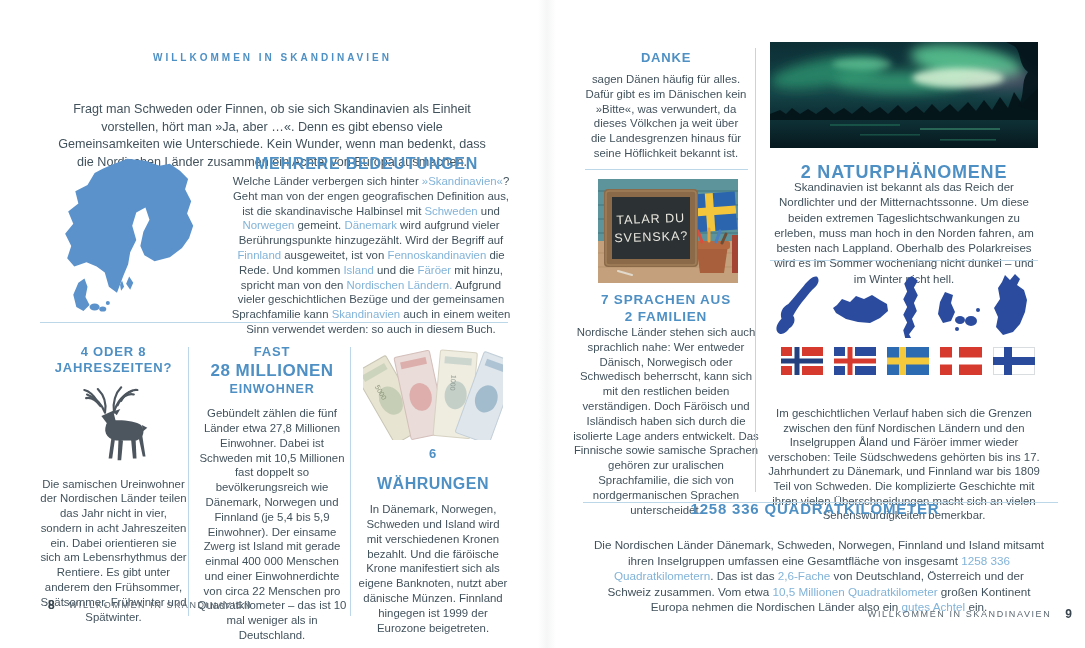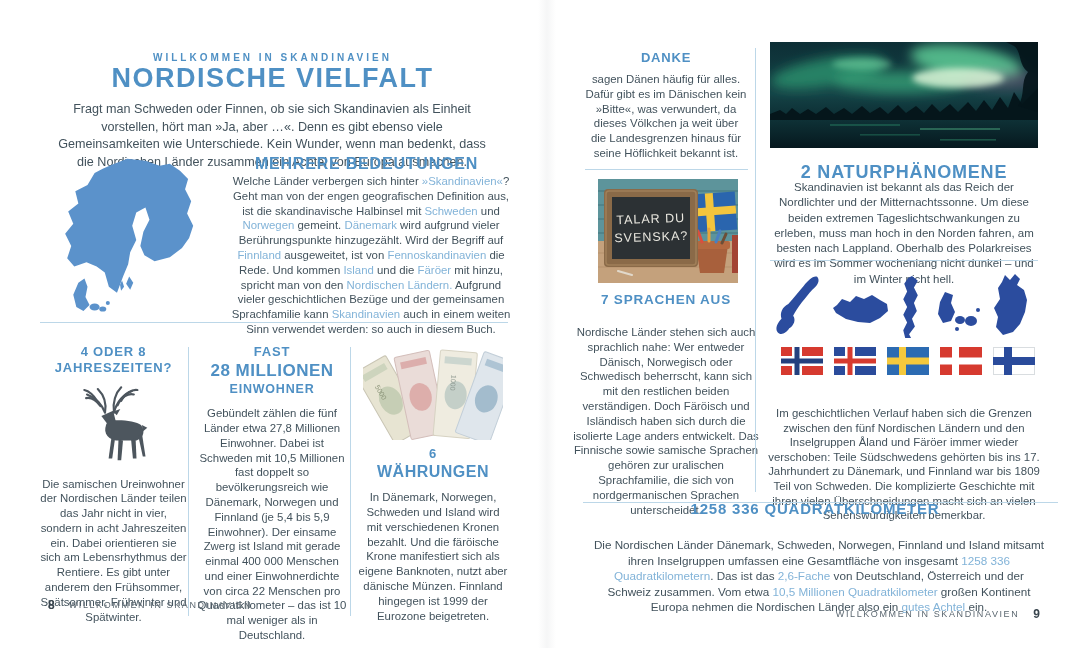--- a/index.html
+++ b/index.html
@@ -7,7 +7,7 @@
     position:relative;width:1085px;height:648px;background:#ffffff;overflow:hidden;
     font-family:"Liberation Sans","DejaVu Sans",sans-serif;color:var(--body-text,#42525c);
   }
-  .page{position:absolute;top:0;height:571px;}
+  .page{position:absolute;top:0;height:571px;padding-left:32px;}
   #page-left{left:0;width:545px;}
   #page-right{left:545px;width:540px;}
   .gutter{position:absolute;left:538px;top:0;width:18px;height:648px;

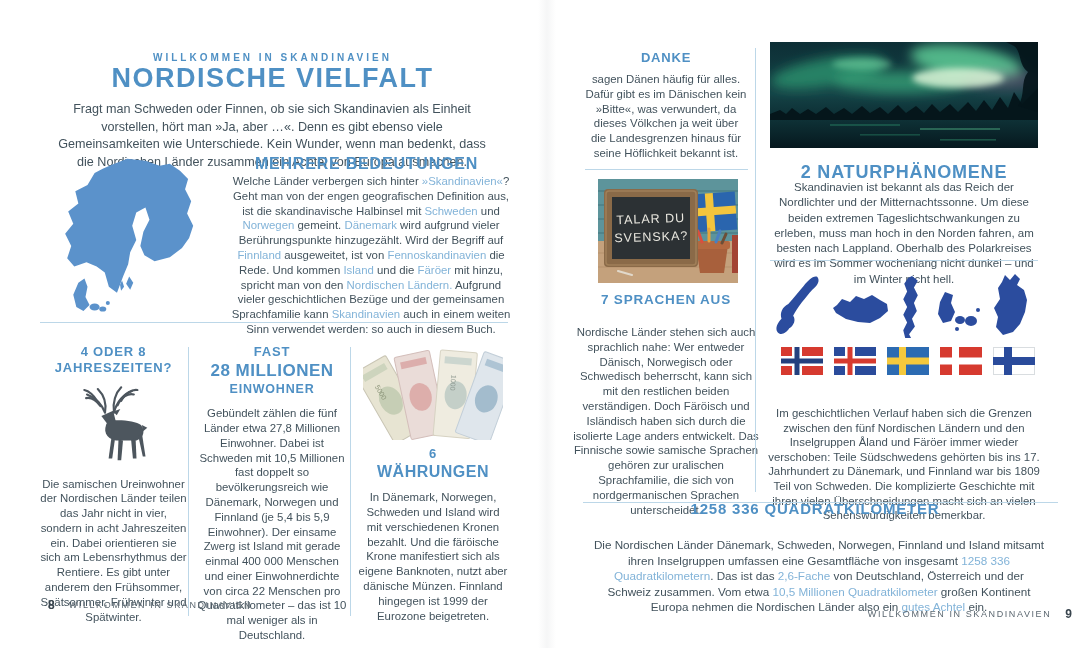--- a/index.html
+++ b/index.html
@@ -39,7 +39,6 @@
 
     <div class="abs kicker" style="left:40px;top:52px;width:465px;">WILLKOMMEN IN SKANDINAVIEN</div>
 
-    <div class="abs big-title" style="left:40px;top:63px;width:465px;">NORDISCHE VIELFALT</div>
 
     <div class="abs intro-txt" style="left:52px;top:101px;width:440px;">Fragt man Schweden oder Finnen, ob sie sich Skandinavien als Einheit vorstellen, hört man »Ja, aber …«. Denn es gibt ebenso viele Gemeinsamkeiten wie Unterschiede. Kein Wunder, wenn man bedenkt, dass die Nordischen Länder zusammen ein Achtel von Europa ausmachen.</div>
 

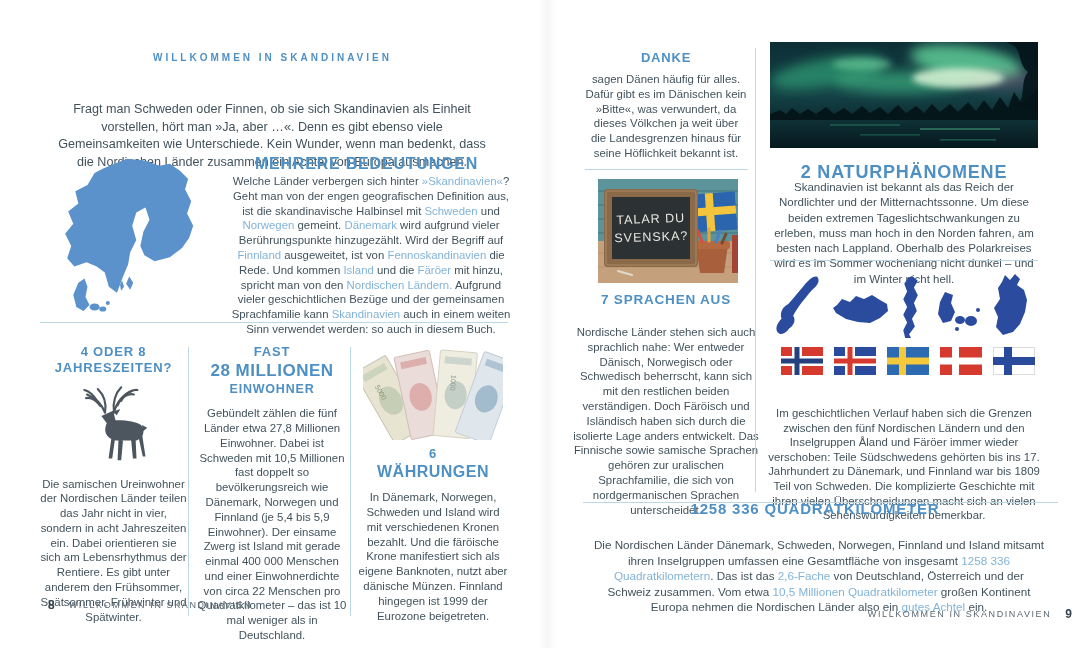--- a/index.html
+++ b/index.html
@@ -187,6 +187,7 @@
 
     <div class="abs sec-head col-head" style="left:30px;top:292px;width:182px;font-size:13.5px;">
       <div>7 SPRACHEN AUS</div>
+      <div>2 FAMILIEN</div>
     </div>
     <div class="abs body-txt" style="left:28px;top:325px;width:186px;">Nordische Länder stehen sich auch sprachlich nahe: Wer entweder Dänisch, Norwegisch oder Schwedisch beherrscht, kann sich mit den restlichen beiden verständigen. Doch Färöisch und Isländisch haben sich durch die isolierte Lage anders entwickelt. Das Finnische sowie samische Sprachen gehören zur uralischen Sprachfamilie, die sich von nordgermanischen Sprachen unterscheidet.</div>
 

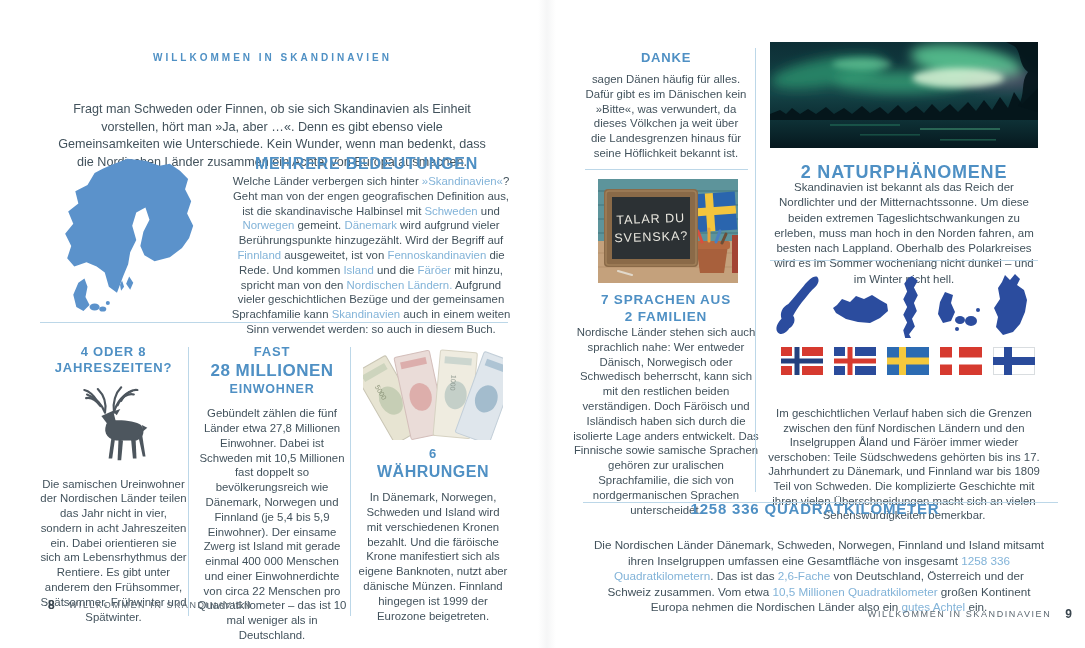--- a/index.html
+++ b/index.html
@@ -130,7 +130,7 @@
       </svg>
       <div class="sec-head col-head" style="margin-top:6px;">
         <div>6</div>
-        <div style="font-size:16px;letter-spacing:0.5px;">WÄHRUNGEN</div>
+        <div style="font-size:16px;letter-spacing:0.5px;margin-top:12px;">WÄHRUNGEN</div>
       </div>
       <div class="body-txt" style="margin-top:8px;">In Dänemark, Norwegen, Schweden und Island wird mit verschiedenen Kronen bezahlt. Und die färöische Krone manifestiert sich als eigene Banknoten, nutzt aber dänische Münzen. Finnland hingegen ist 1999 der Eurozone beigetreten.</div>
     </div>

